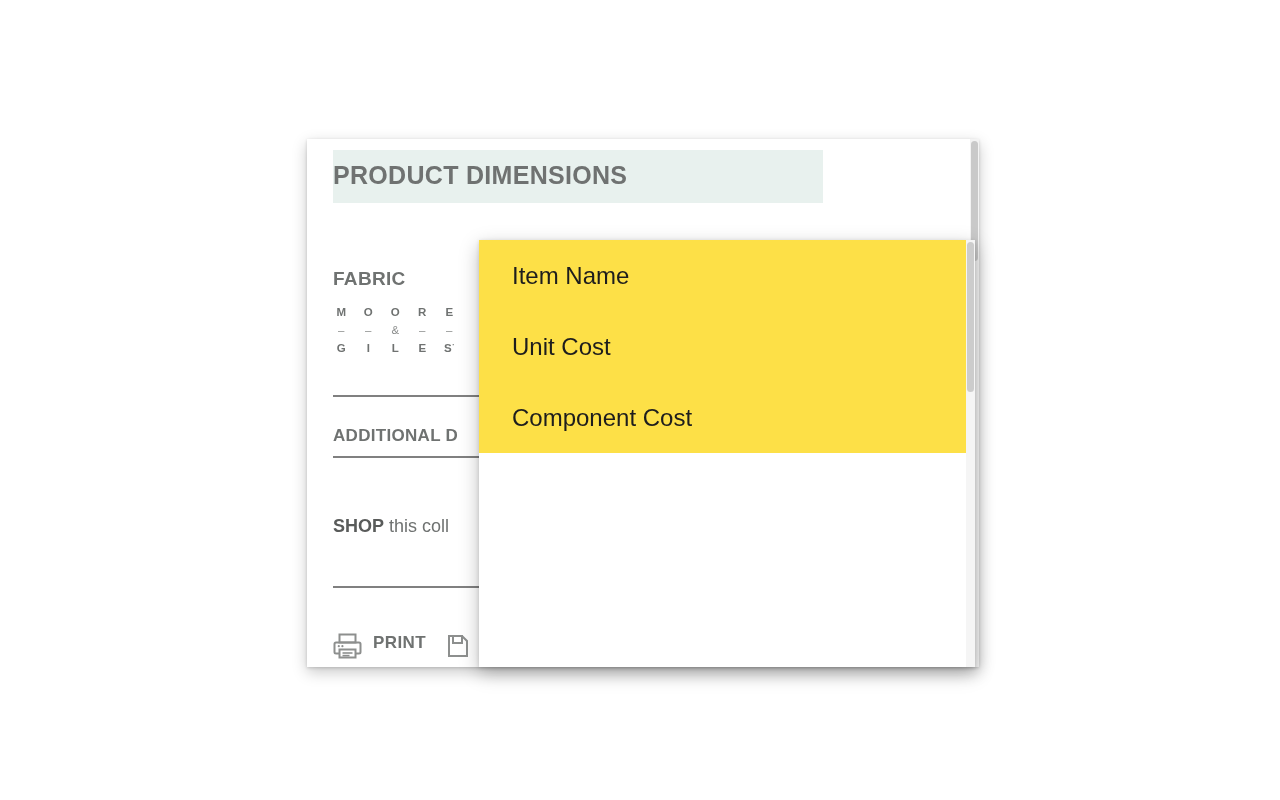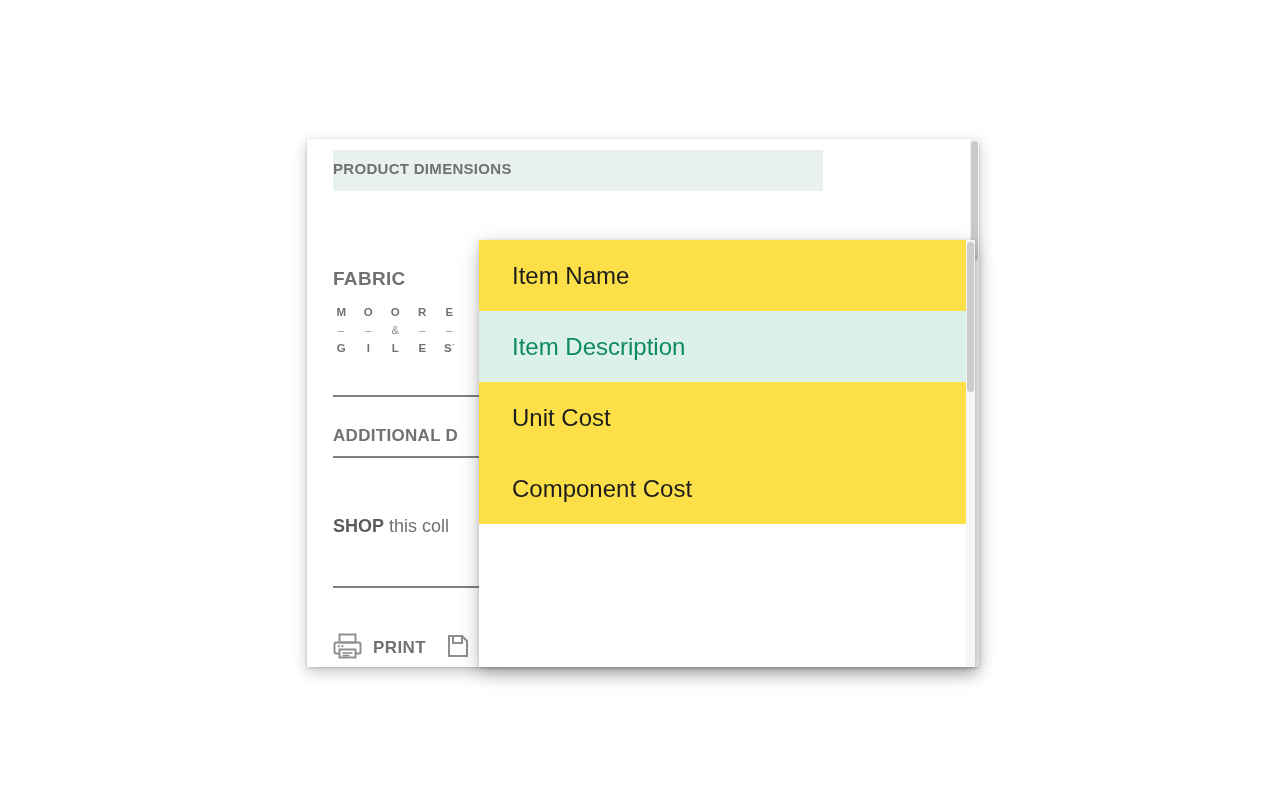--- a/index.html
+++ b/index.html
@@ -39,7 +39,7 @@
     background:#e8f1ee;
   }
   .dims-label {
-    font-size:15px; font-weight:bold; letter-spacing:0.3px;
+    font-size:25px; font-weight:bold; letter-spacing:0.3px;
     color:#6f7271; line-height:1.2;
   }
   .dims-value {

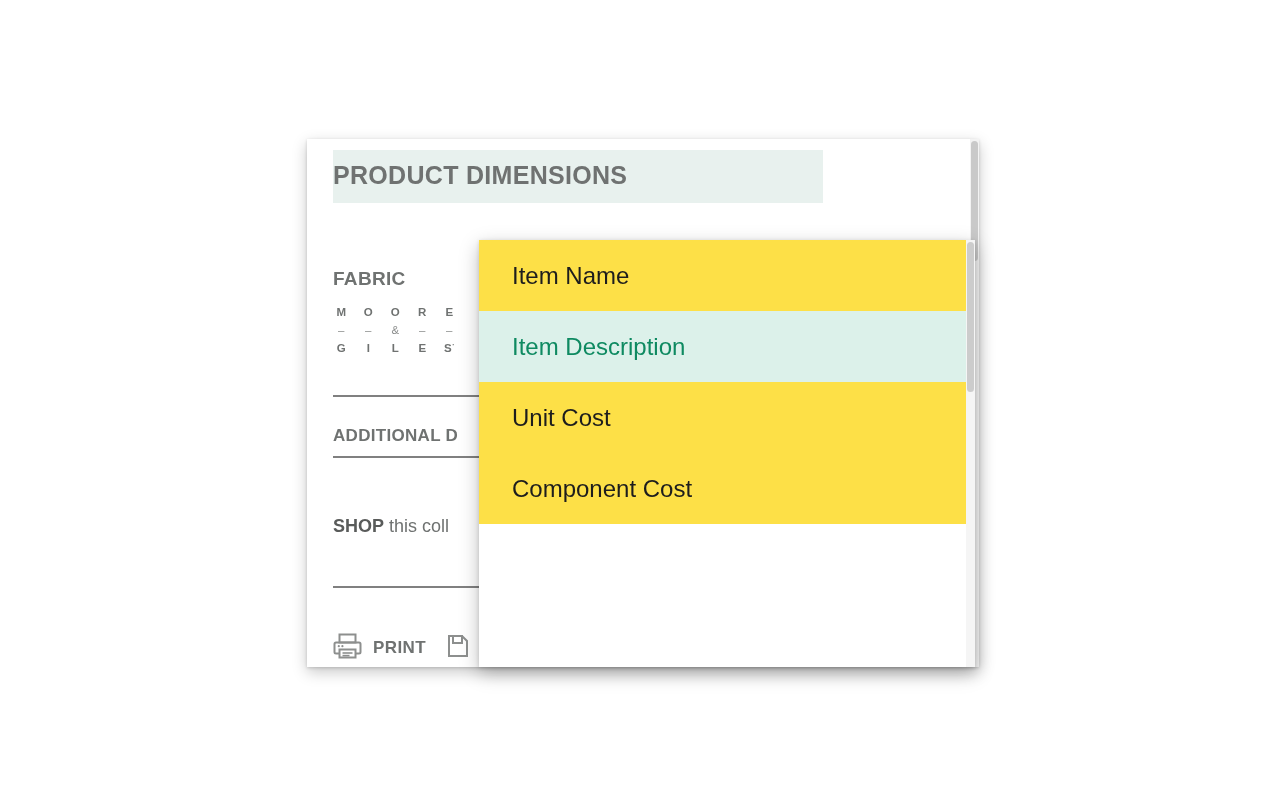--- a/index.html
+++ b/index.html
@@ -211,9 +211,6 @@
       <div class="dd-item">
         <span>Item Name</span>
       </div>
-      <div class="dd-item selected">
-        <span>Item Description</span>
-      </div>
       <div class="dd-item">
         <span>Unit Cost</span>
       </div>

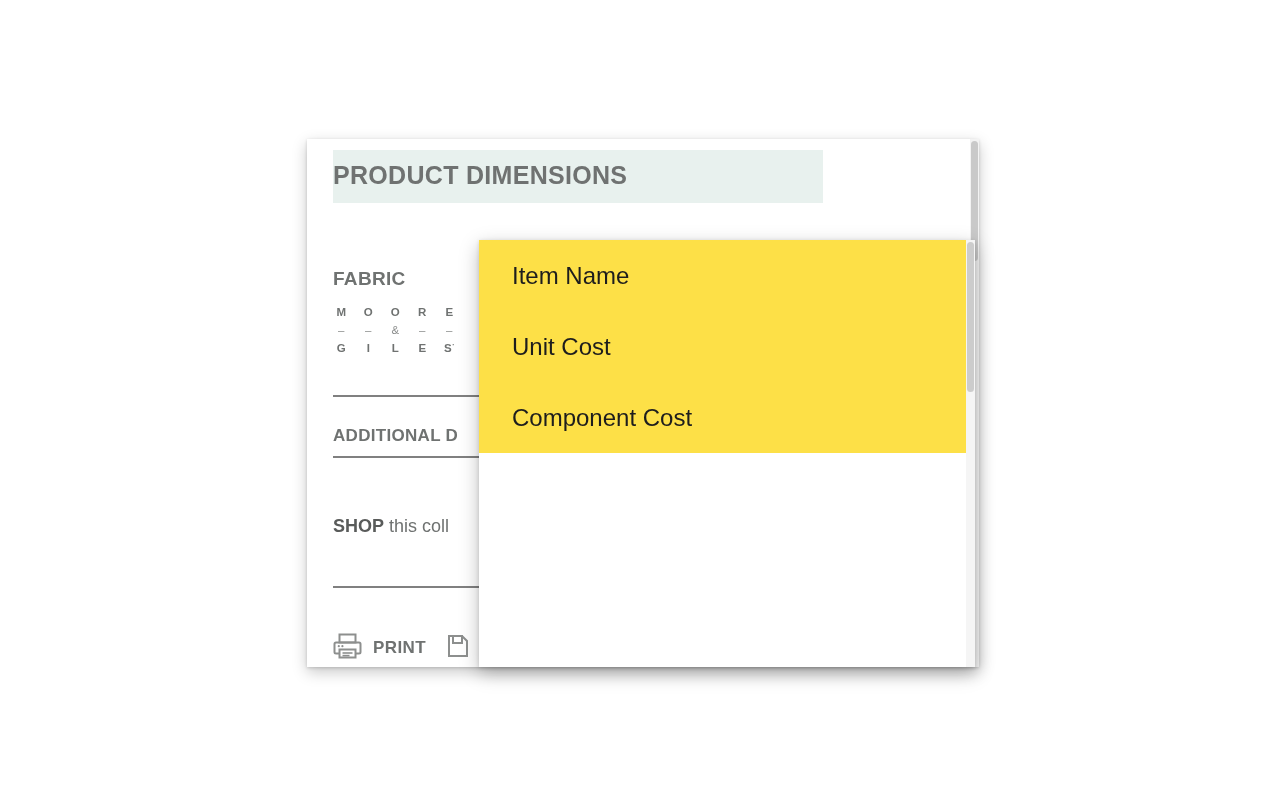--- a/index.html
+++ b/index.html
@@ -89,7 +89,7 @@
     position:absolute; left:26px; top:494px;
     display:flex; align-items:center; gap:18px;
   }
-  .action { display:flex; align-items:center; gap:11px; }
+  .action { display:flex; align-items:flex-start; gap:11px; }
   .action-label {
     font-size:17px; font-weight:bold; letter-spacing:0.4px; color:#6f7271;
   }

